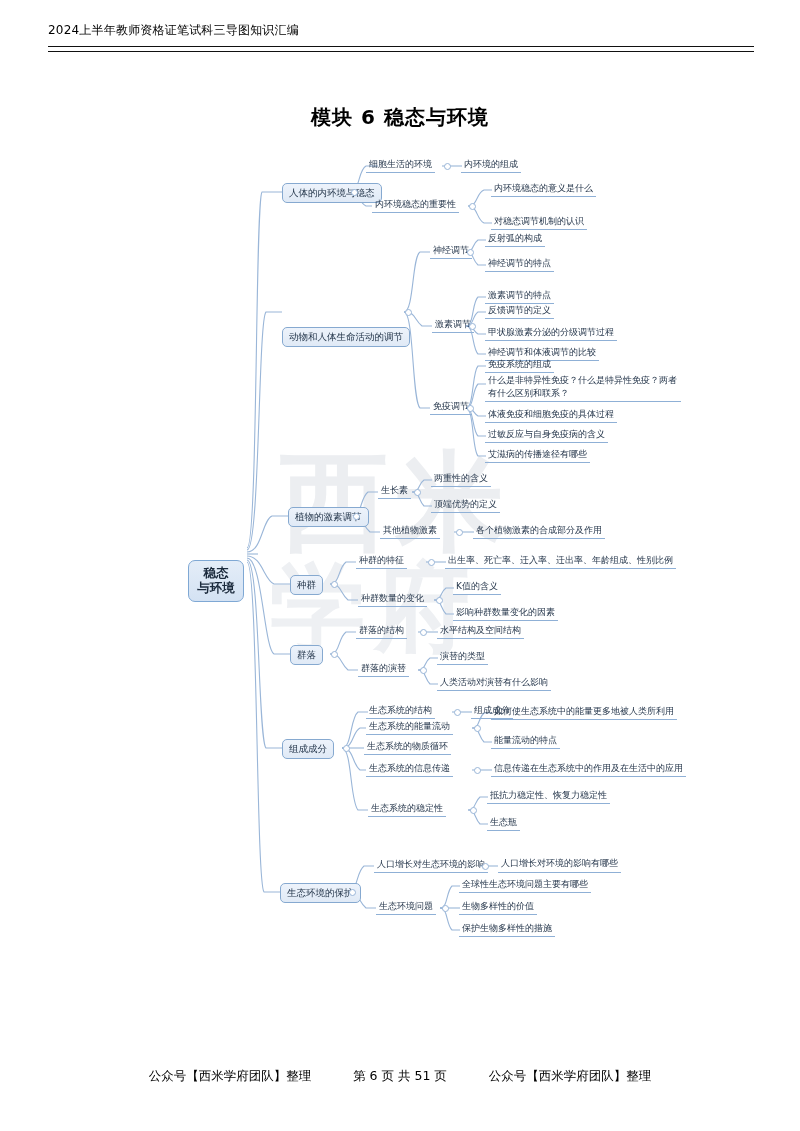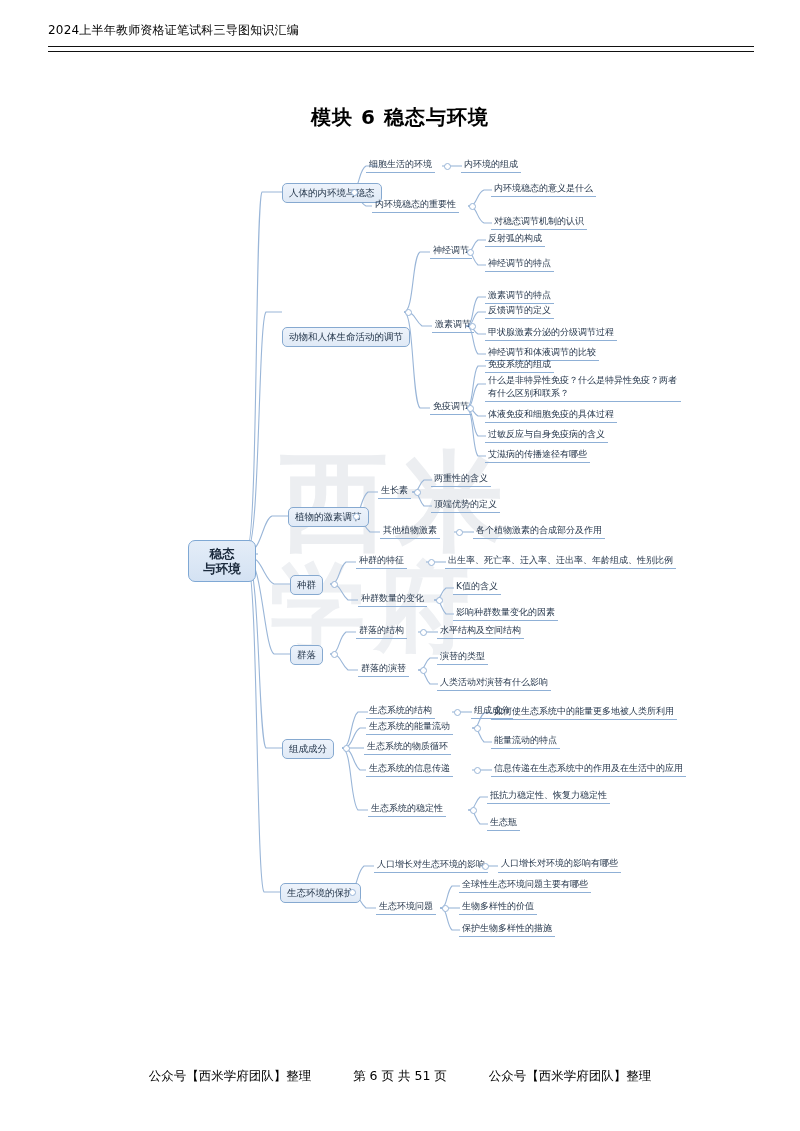--- a/index.html
+++ b/index.html
@@ -282,7 +282,7 @@
       </g>
     </svg>
 
-    <div class="node root" style="left:188px; top:400px; width:68px;">
+    <div class="node root" style="left:188px; top:420px; width:56px;font-family:Liberation Serif, serif;">
       <div>稳态</div>
       <div>与环境</div>
     </div>

